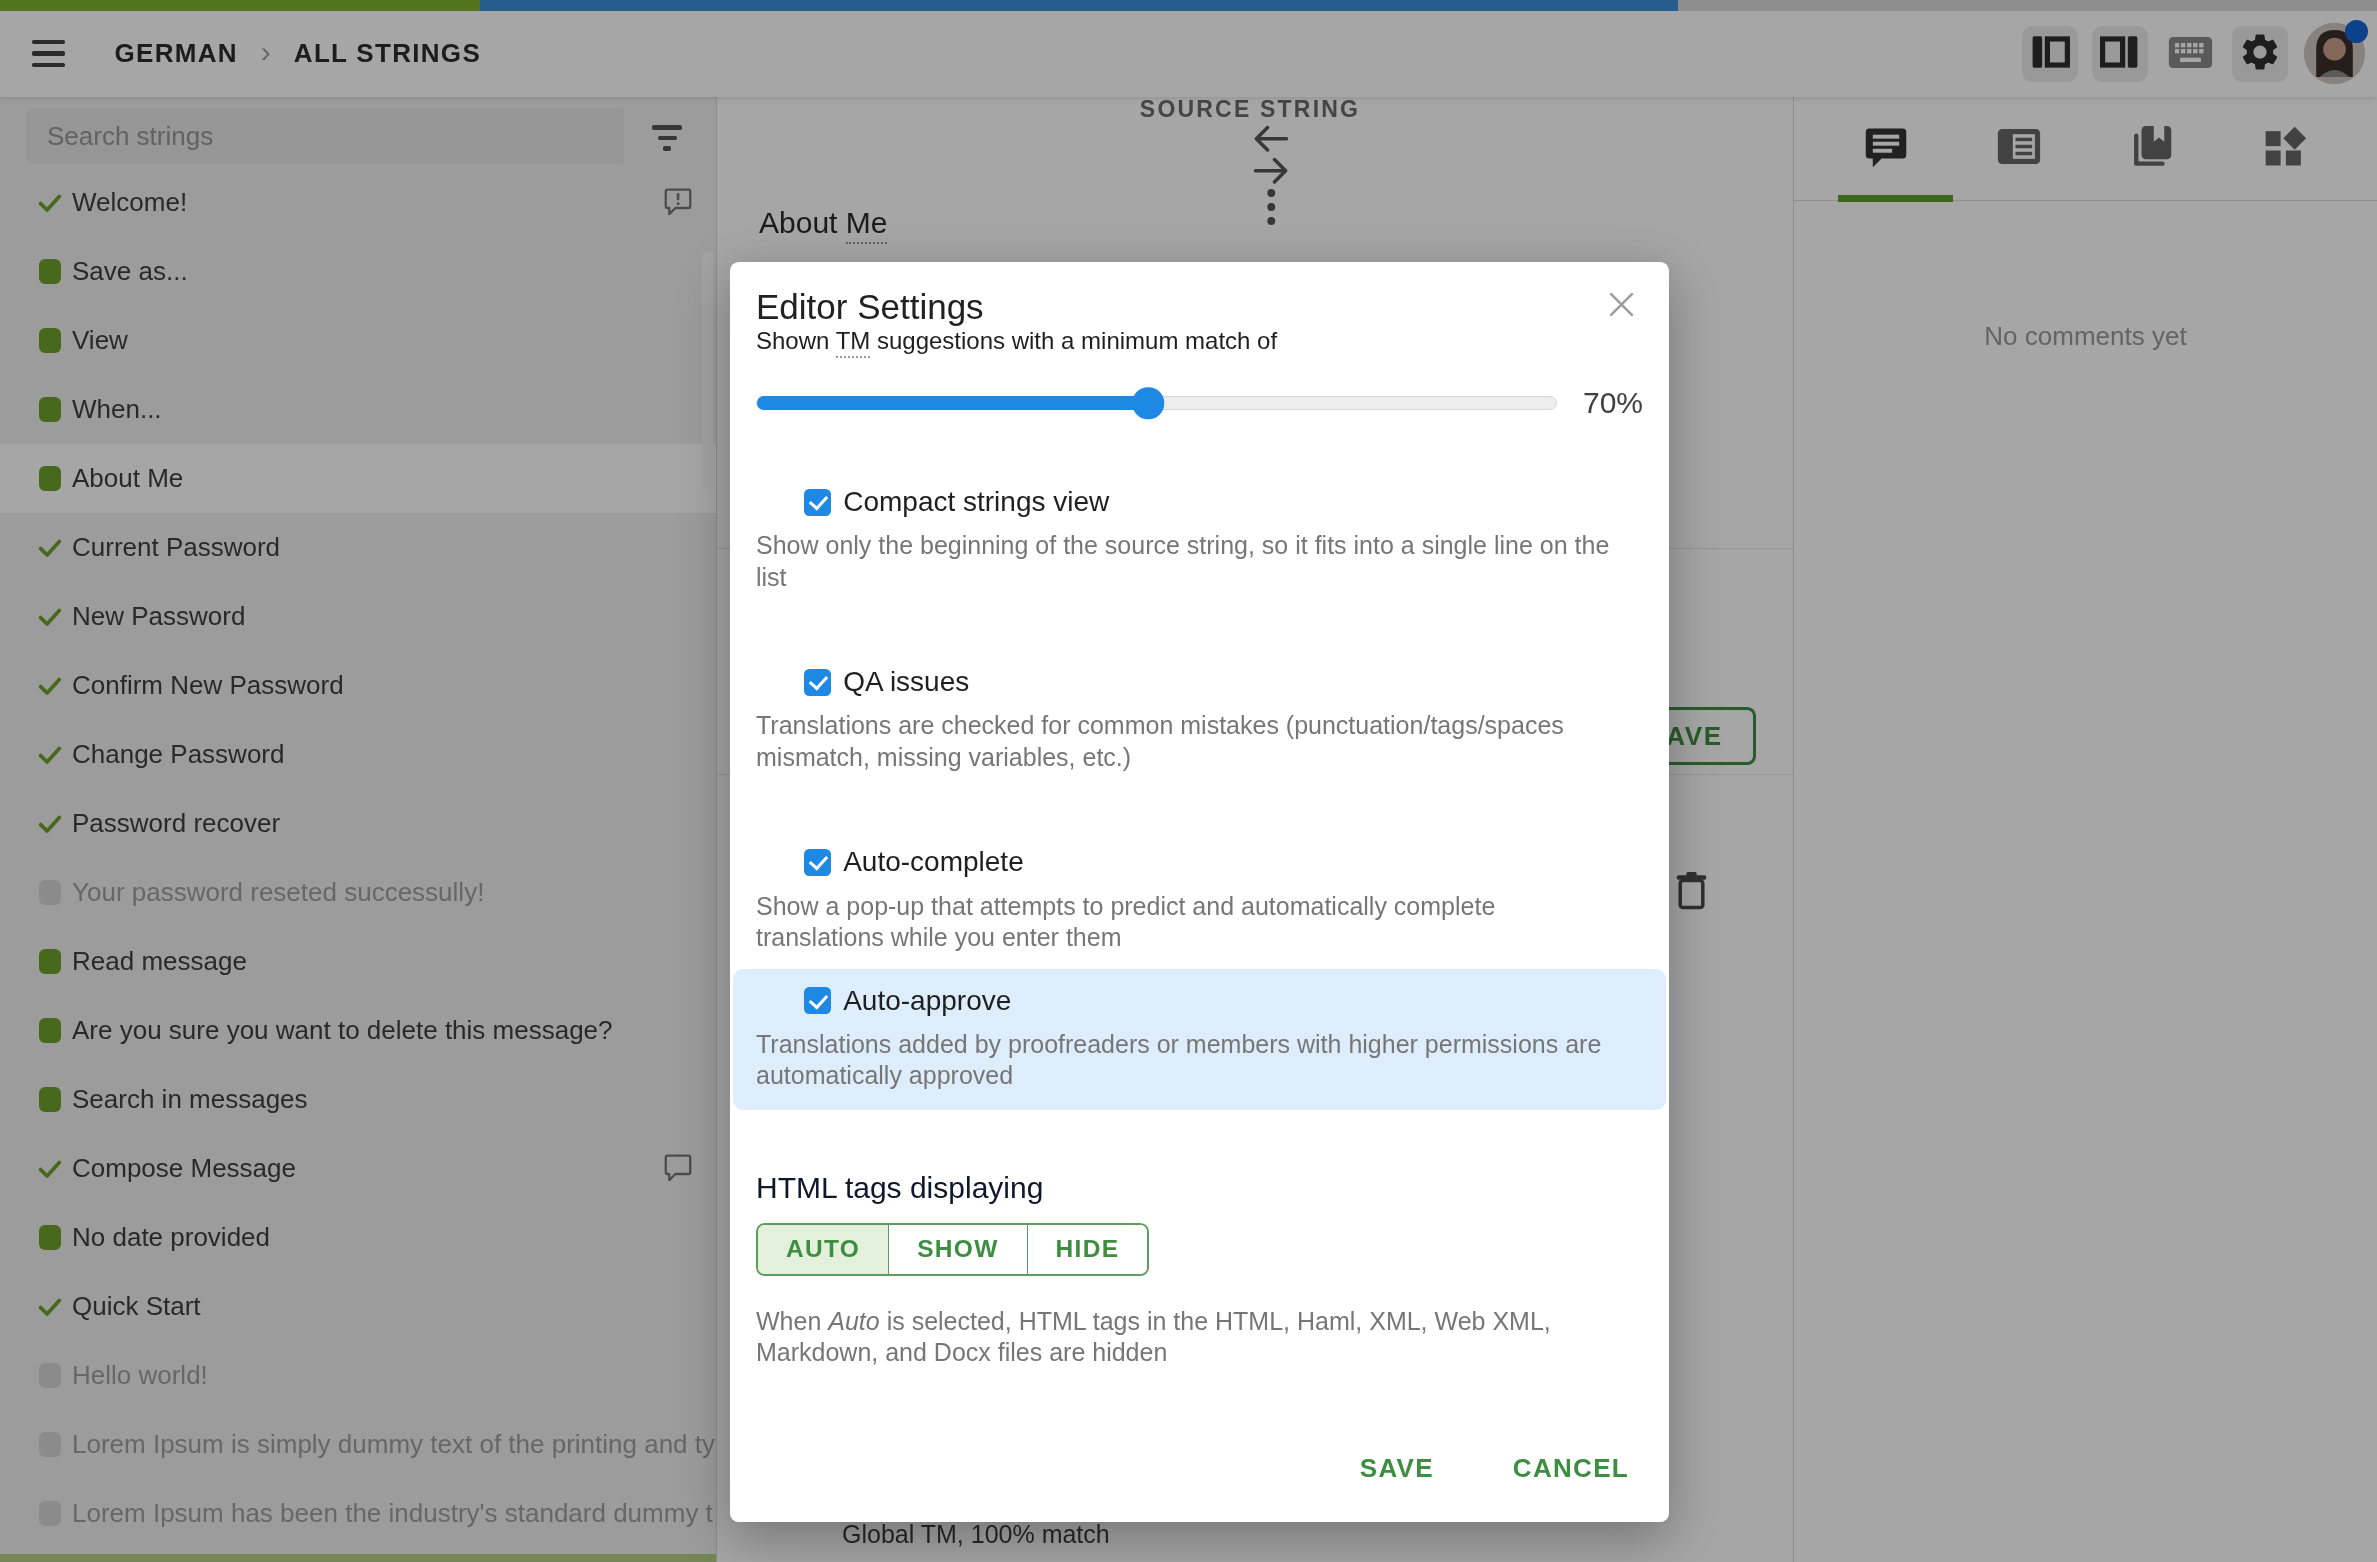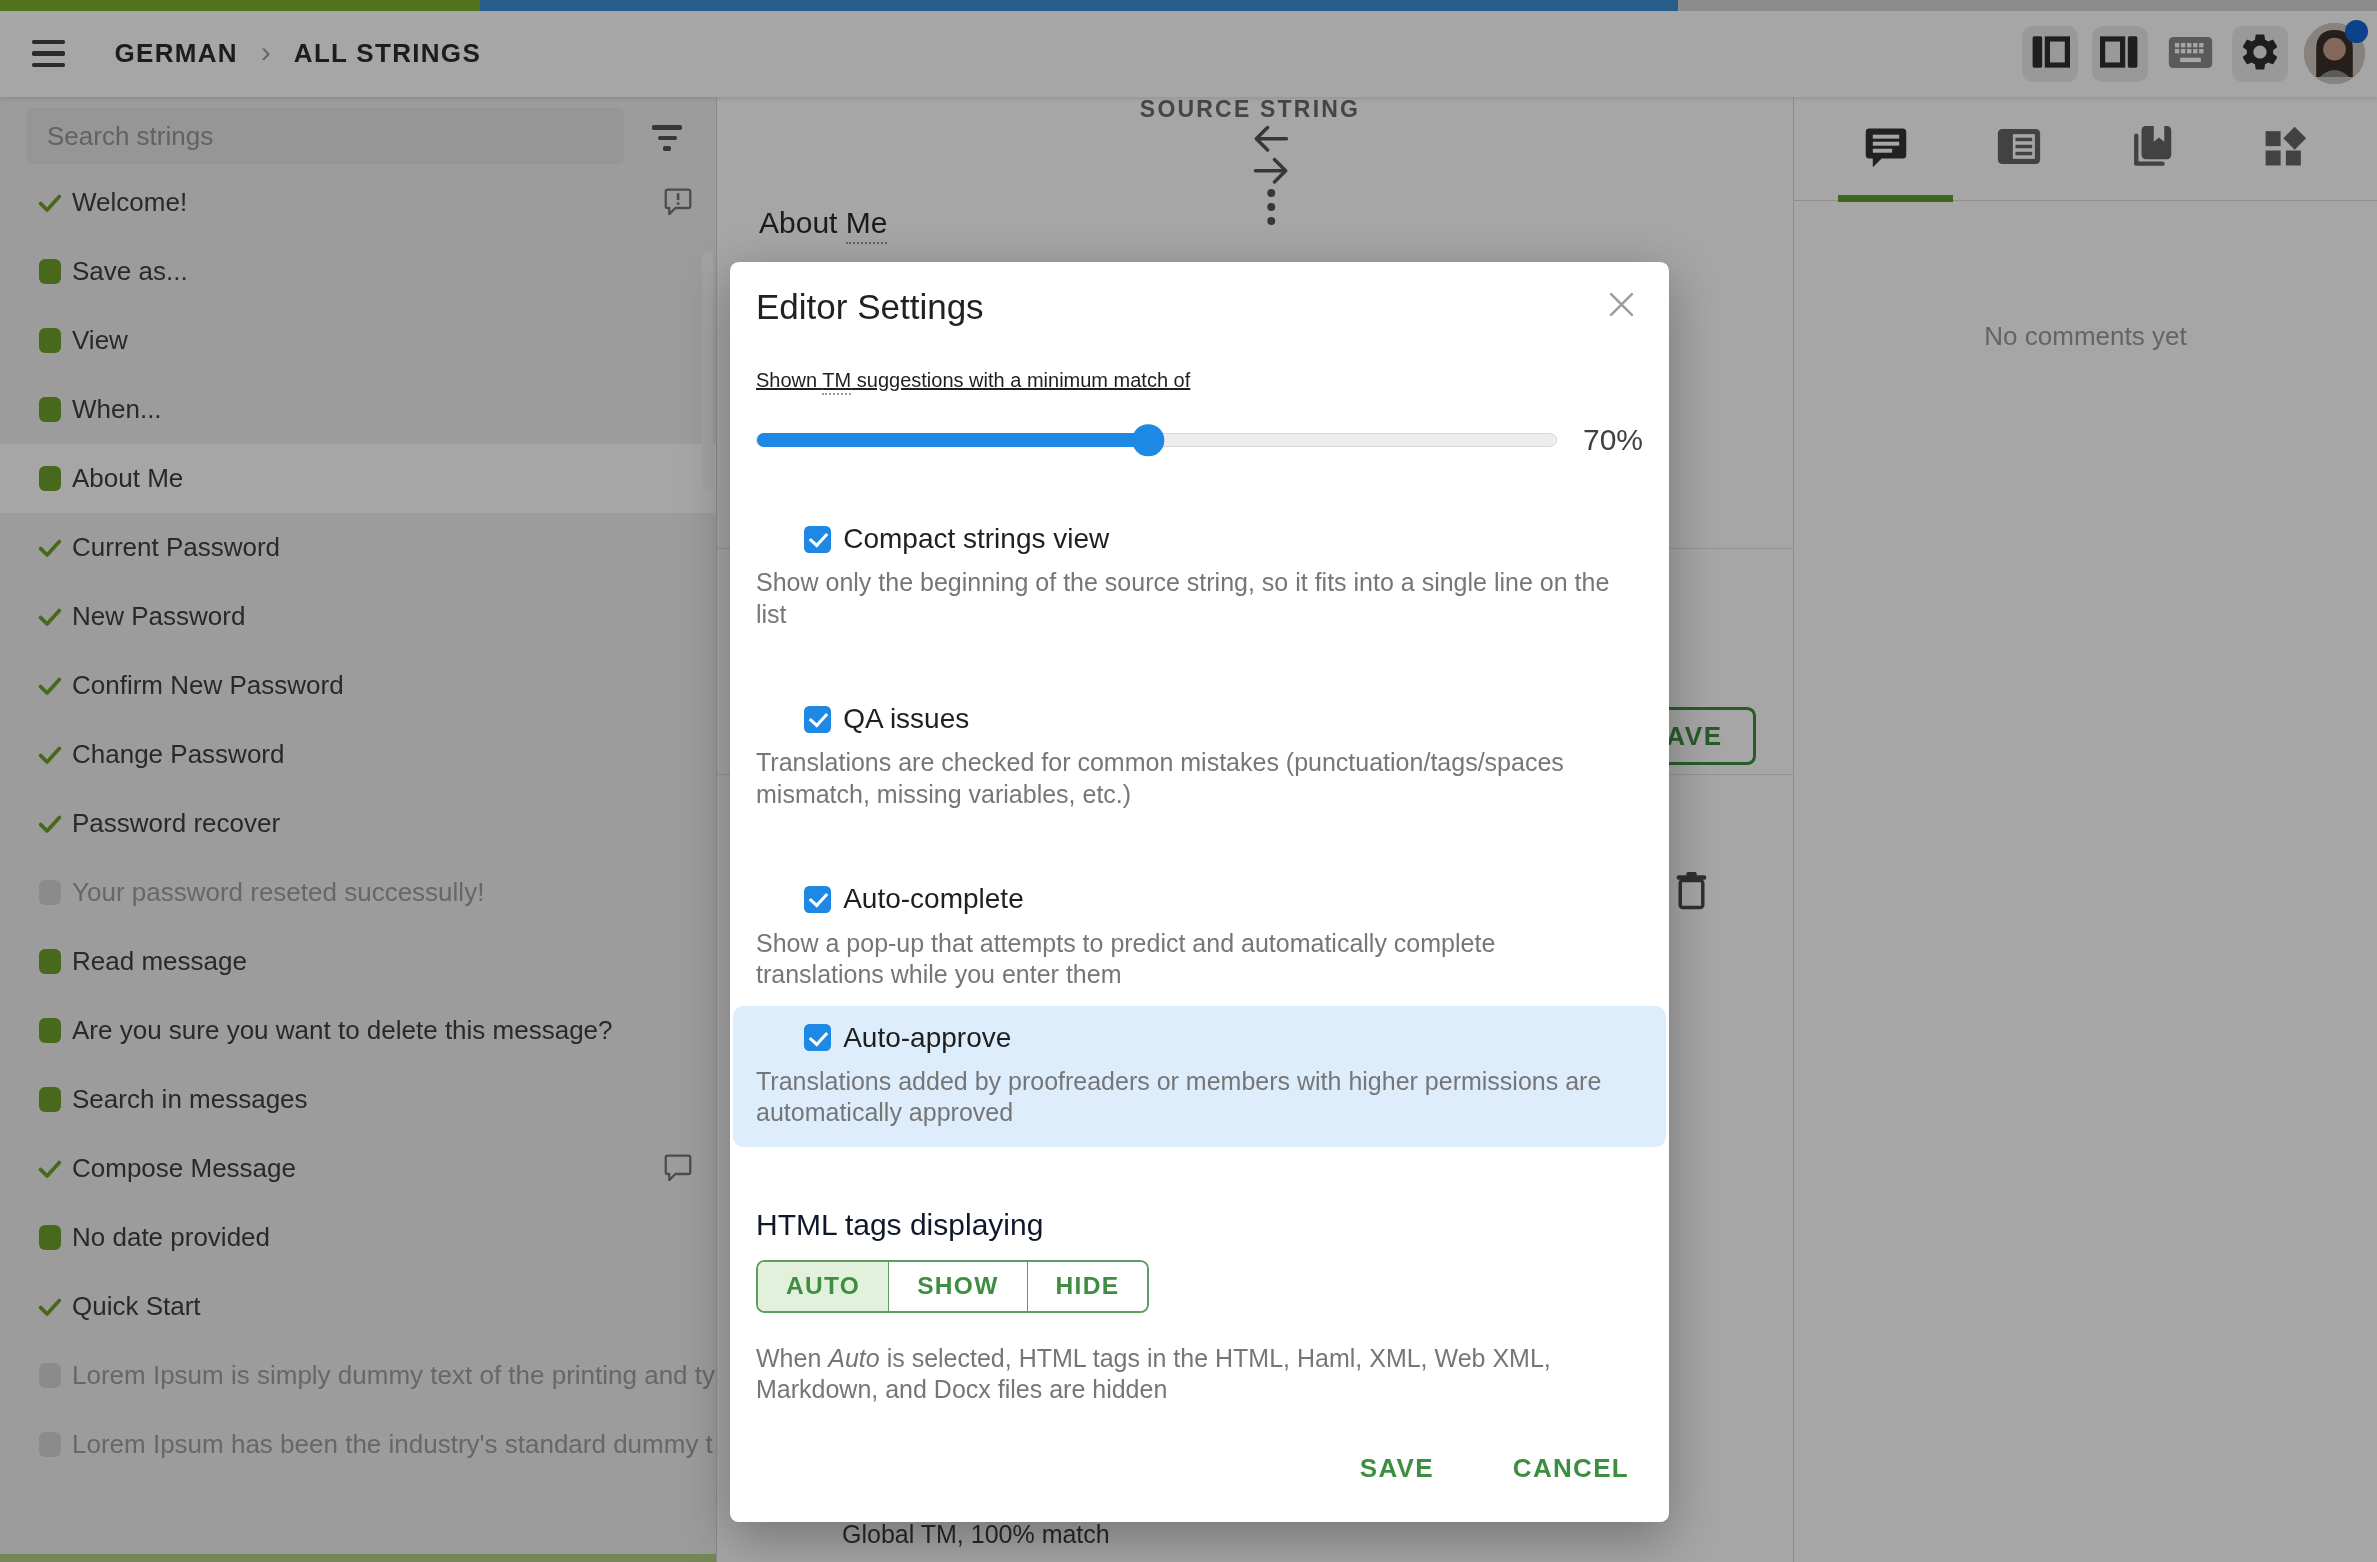--- a/index.html
+++ b/index.html
@@ -84,7 +84,7 @@
   .modal-title-row { display:flex; align-items:flex-start; }
   .modal-title { font-size:35px; color:#212121; }
   .modal-close { margin-left:auto; margin-right:5.2px; margin-top:1.7px; cursor:pointer; }
-  .tm-sentence { margin-top:42px; font-size:20px; color:#1f1f1f;text-decoration:underline; }
+  .tm-sentence { font-size:24px; color:#1f1f1f; }
   .slider-row { margin-top:31.5px; display:flex; align-items:center; }
   .slider-track { position:relative; width:808px; height:14px; background:#ededed; border:0.9px solid #d7d7d7; border-radius:7px; cursor:pointer; }
   .slider-fill { position:absolute; left:0; top:-0.9px; height:14px; background:#1e88e5; border-radius:7px; }

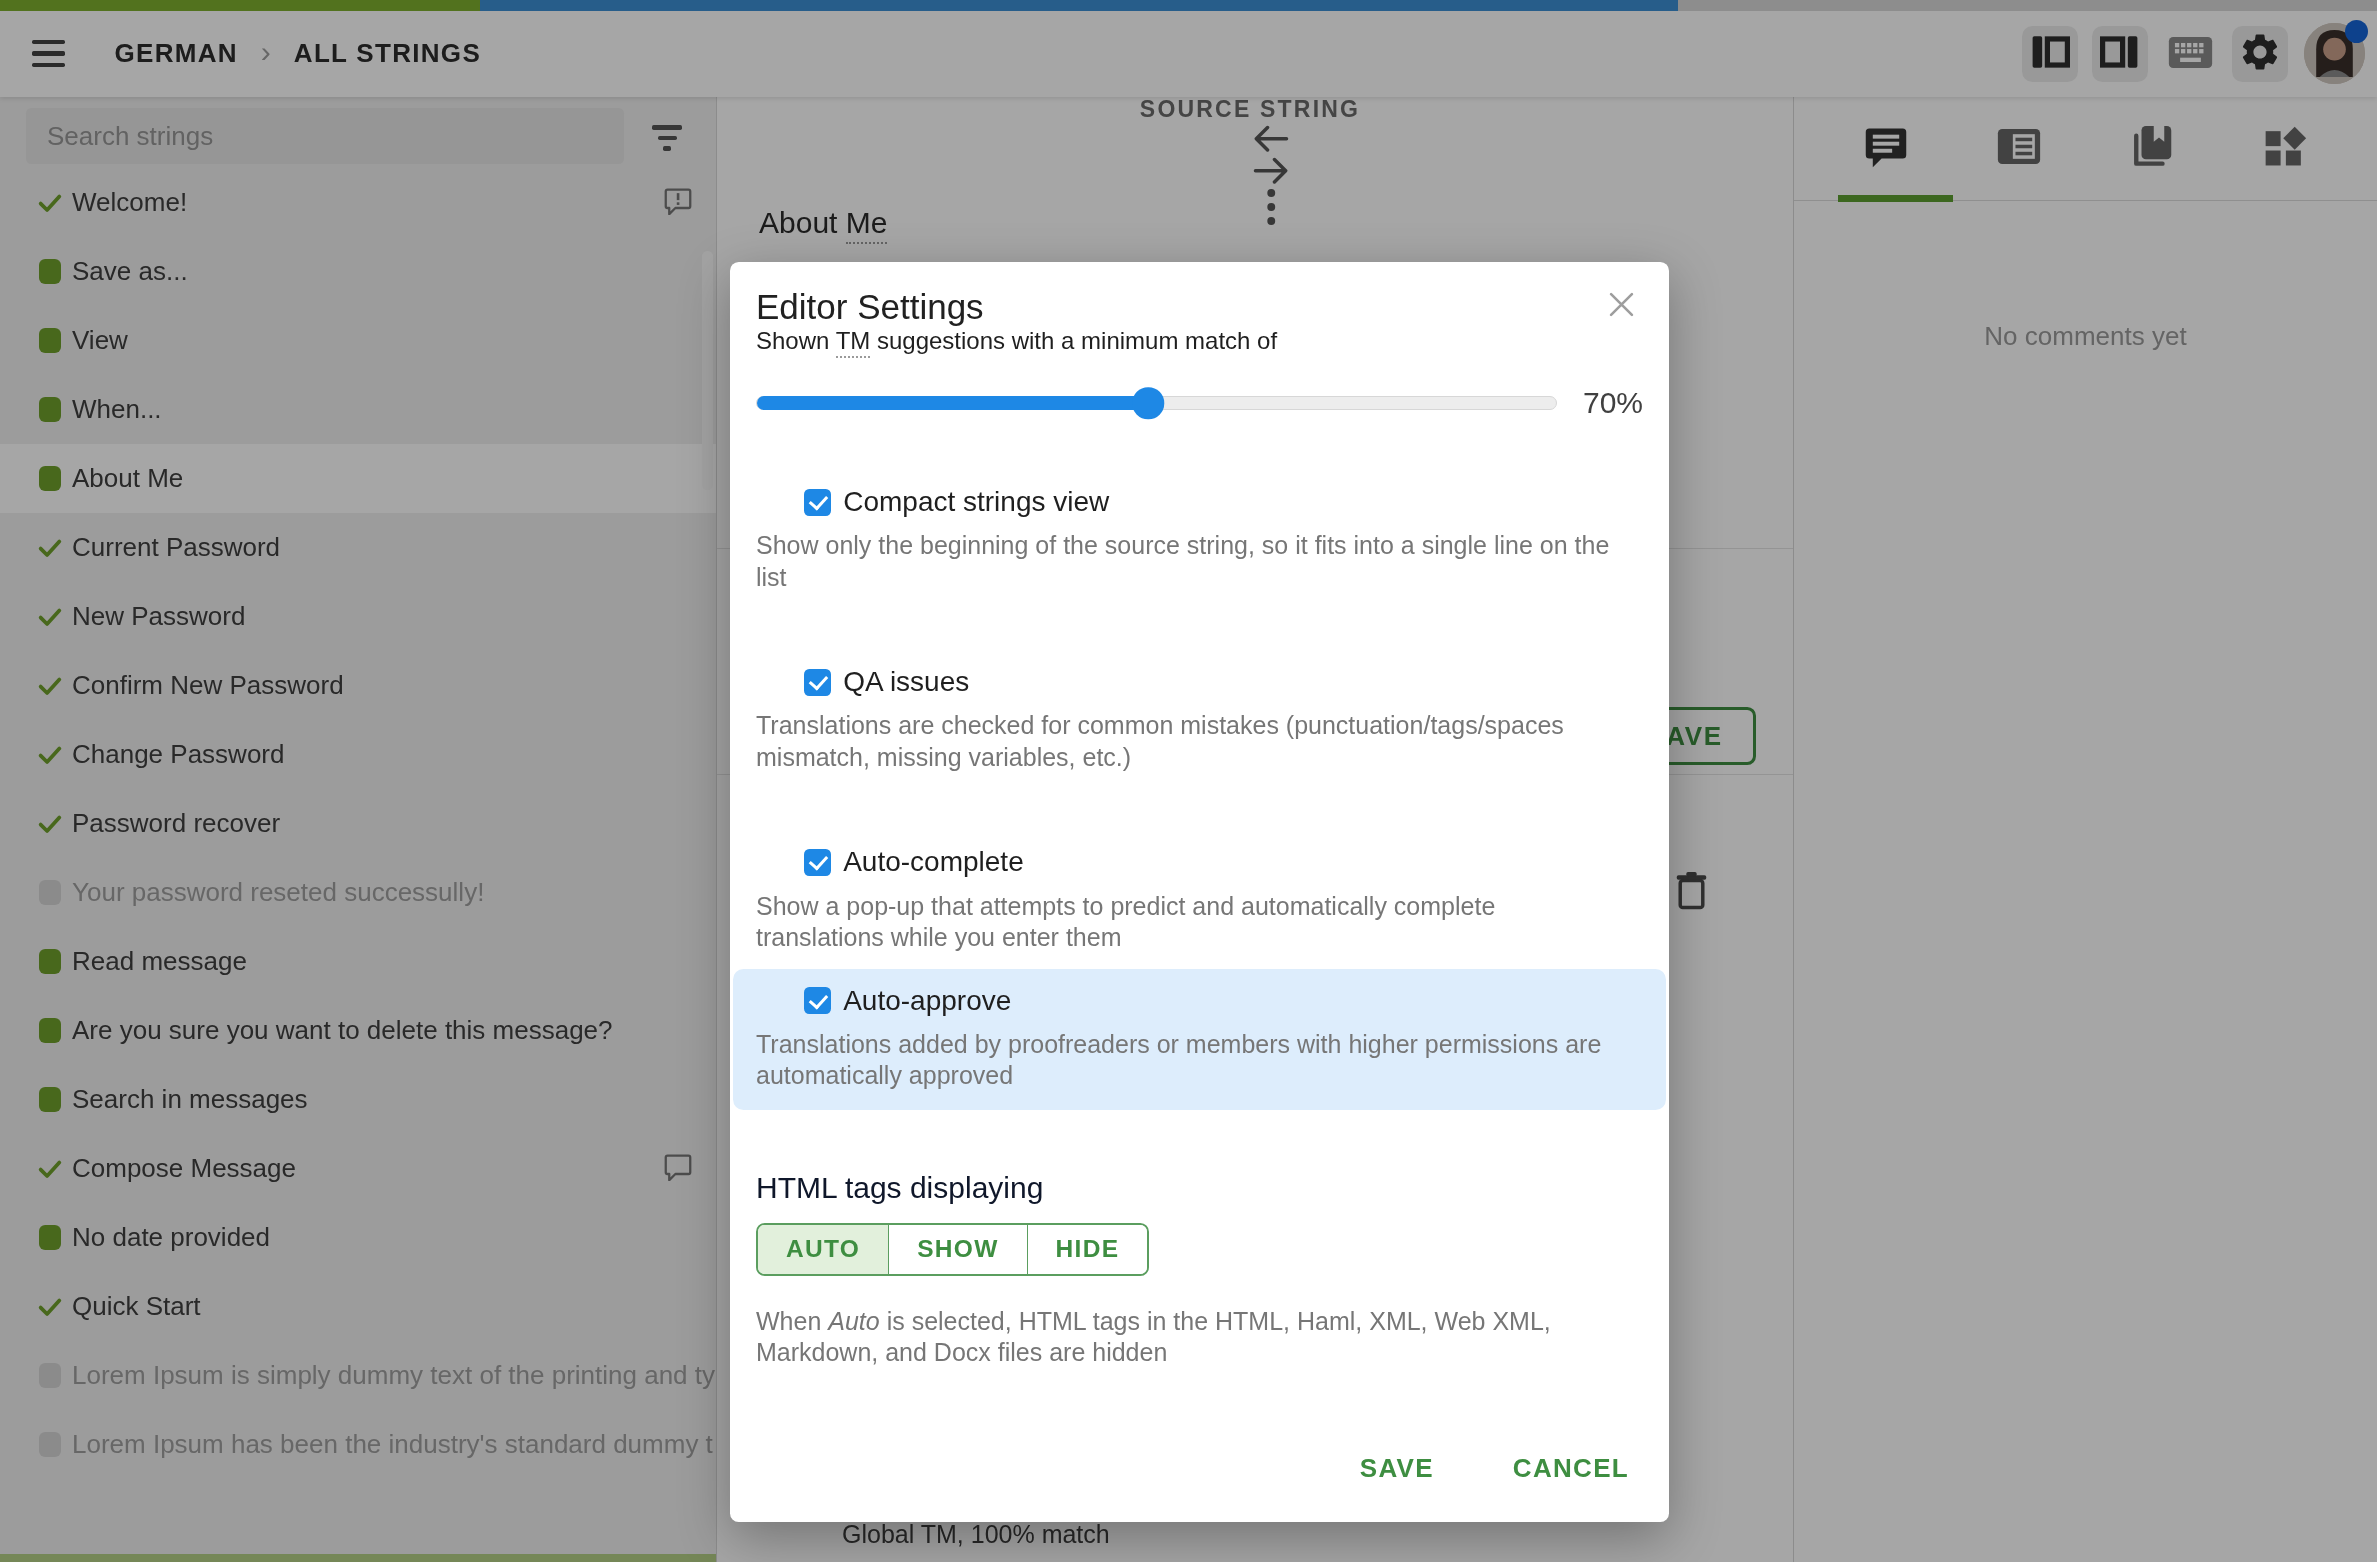--- a/index.html
+++ b/index.html
@@ -332,6 +332,12 @@
           <span class="st">
             <span class="sq gray"></span>
           </span>
+          <span class="lbl muted">Hello world!</span>
+        </div>
+        <div class="row">
+          <span class="st">
+            <span class="sq gray"></span>
+          </span>
           <span class="lbl muted">Lorem Ipsum is simply dummy text of the printing and ty…</span>
         </div>
         <div class="row">

